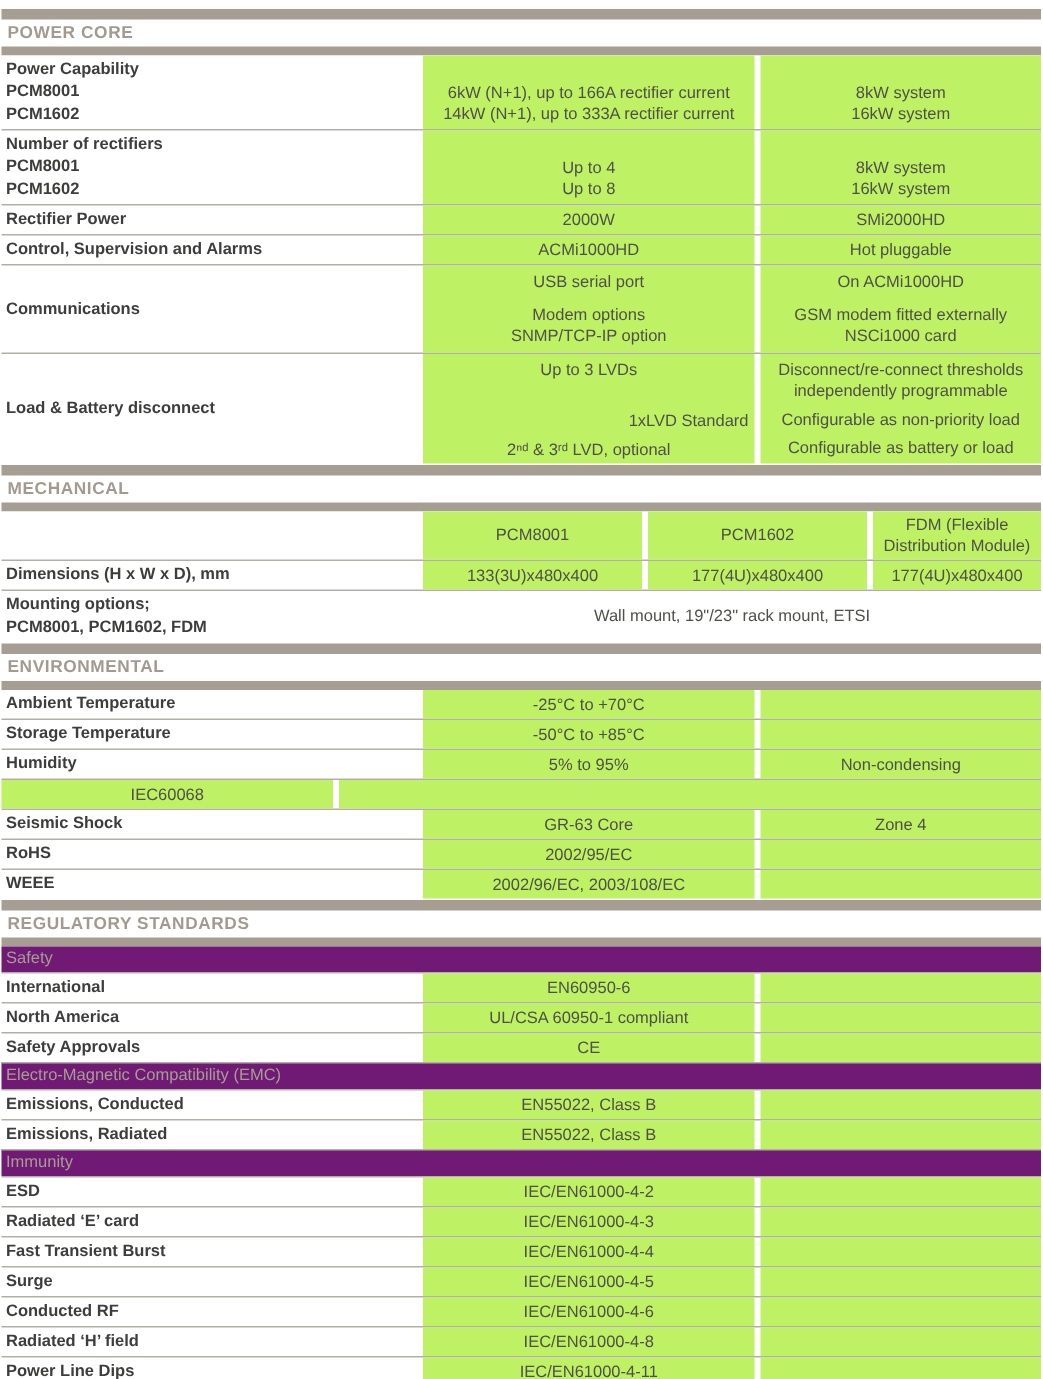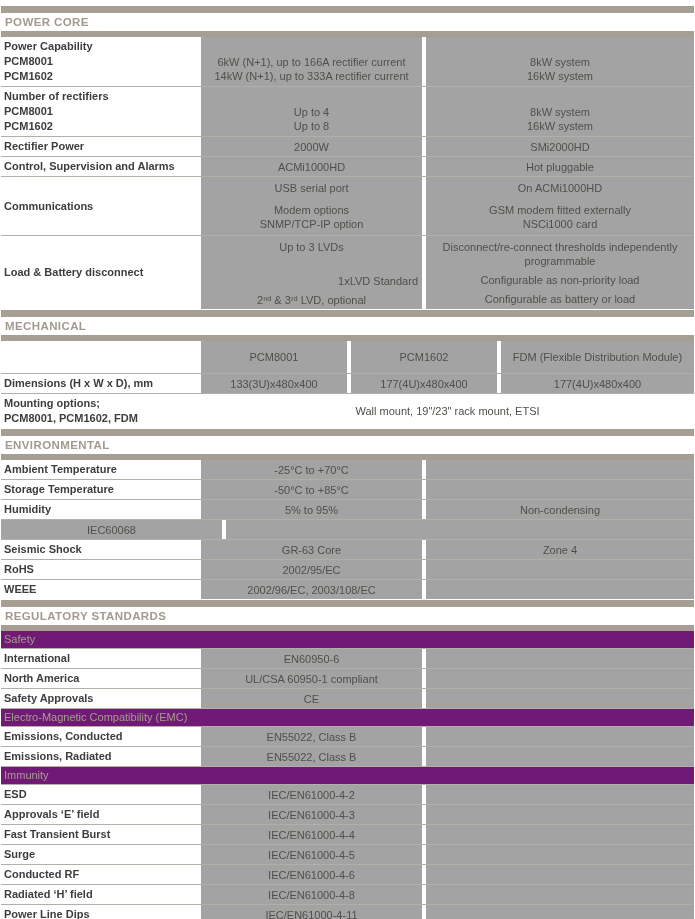--- a/index.html
+++ b/index.html
@@ -26,7 +26,7 @@
   .rows.closed{border-bottom:1px solid #b4afa6;}
   .row{display:flex;align-items:stretch;background:#ffffff;}
   .lbl{
-    width:200px;box-sizing:border-box;
+    width:281px;box-sizing:border-box;
     padding:2px 8px 2px 3px;
     font-weight:bold;color:#3d3d3c;line-height:15px;
     display:flex;flex-direction:column;justify-content:center;

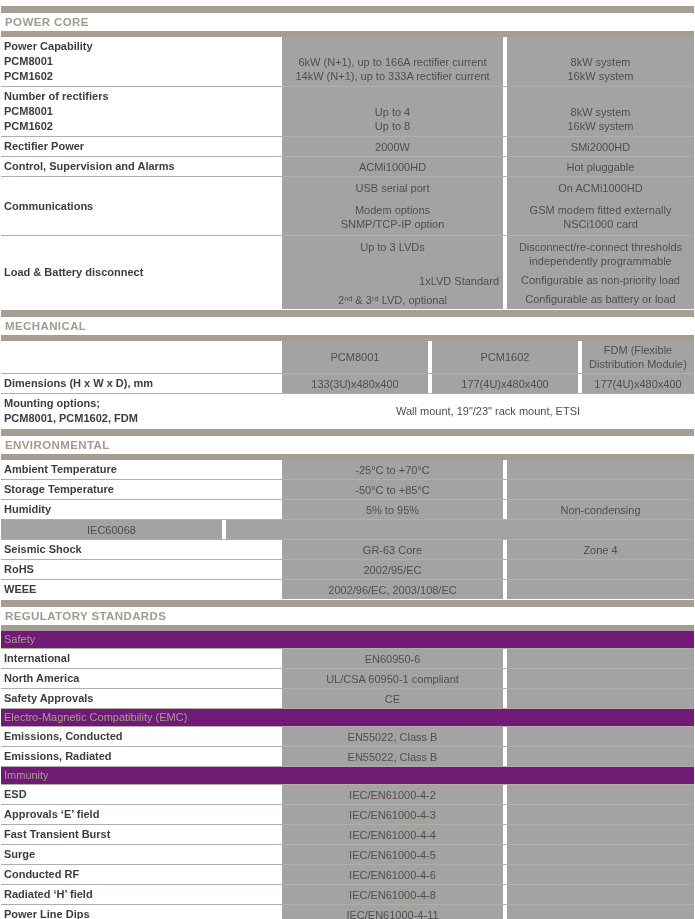--- a/index.html
+++ b/index.html
@@ -32,7 +32,7 @@
     display:flex;flex-direction:column;justify-content:center;
   }
   .val{
-    background:#a3a3a3;line-height:14px;
+    background:#bef264;line-height:14px;
     display:flex;flex-direction:column;justify-content:center;
     text-align:center;box-sizing:border-box;padding:2px 4px;
   }

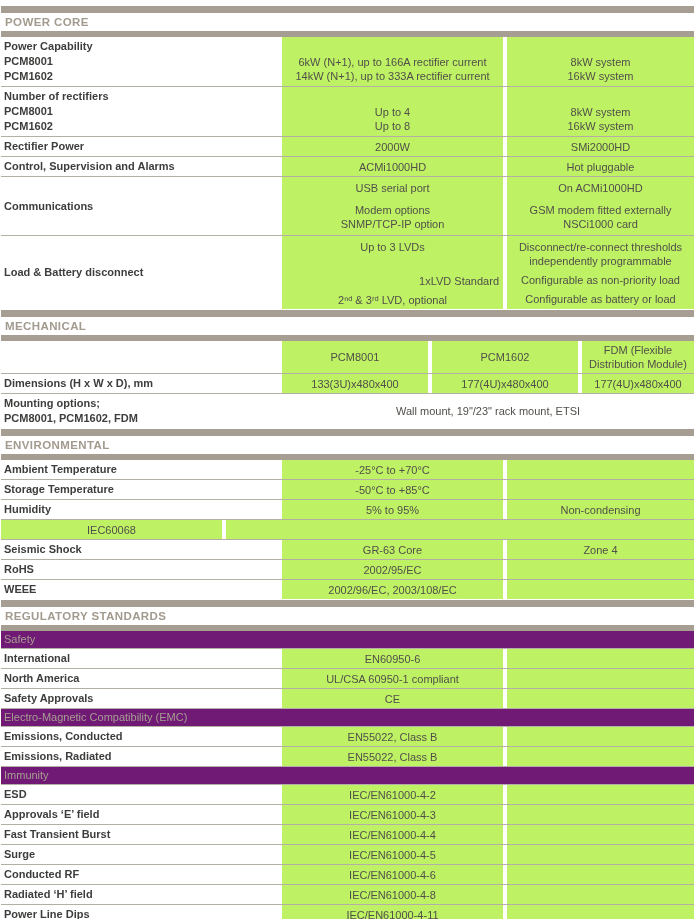--- a/index.html
+++ b/index.html
@@ -290,7 +290,7 @@
       <div class="val rgt"></div>
     </div>
     <div class="row h19">
-      <div class="lbl">Approvals ‘E’ field</div>
+      <div class="lbl">Radiated ‘E’ card</div>
       <div class="val mid">IEC/EN61000-4-3</div>
       <div class="gap"></div>
       <div class="val rgt"></div>

